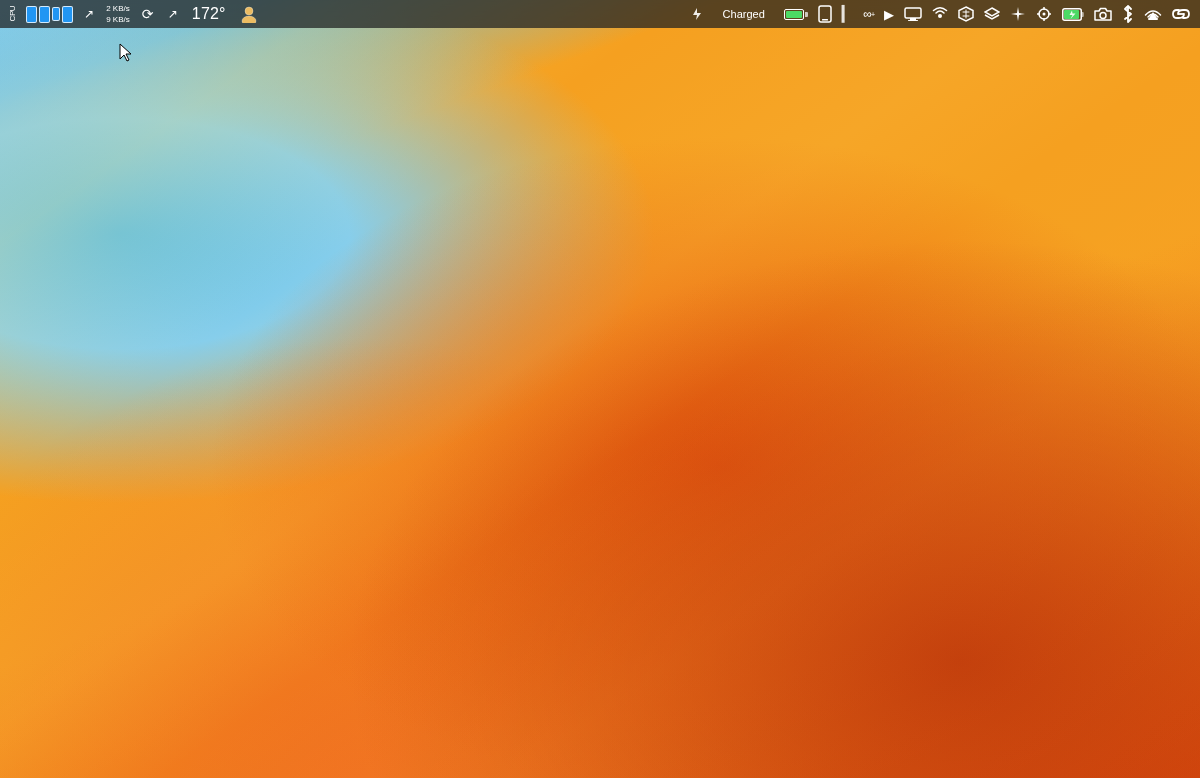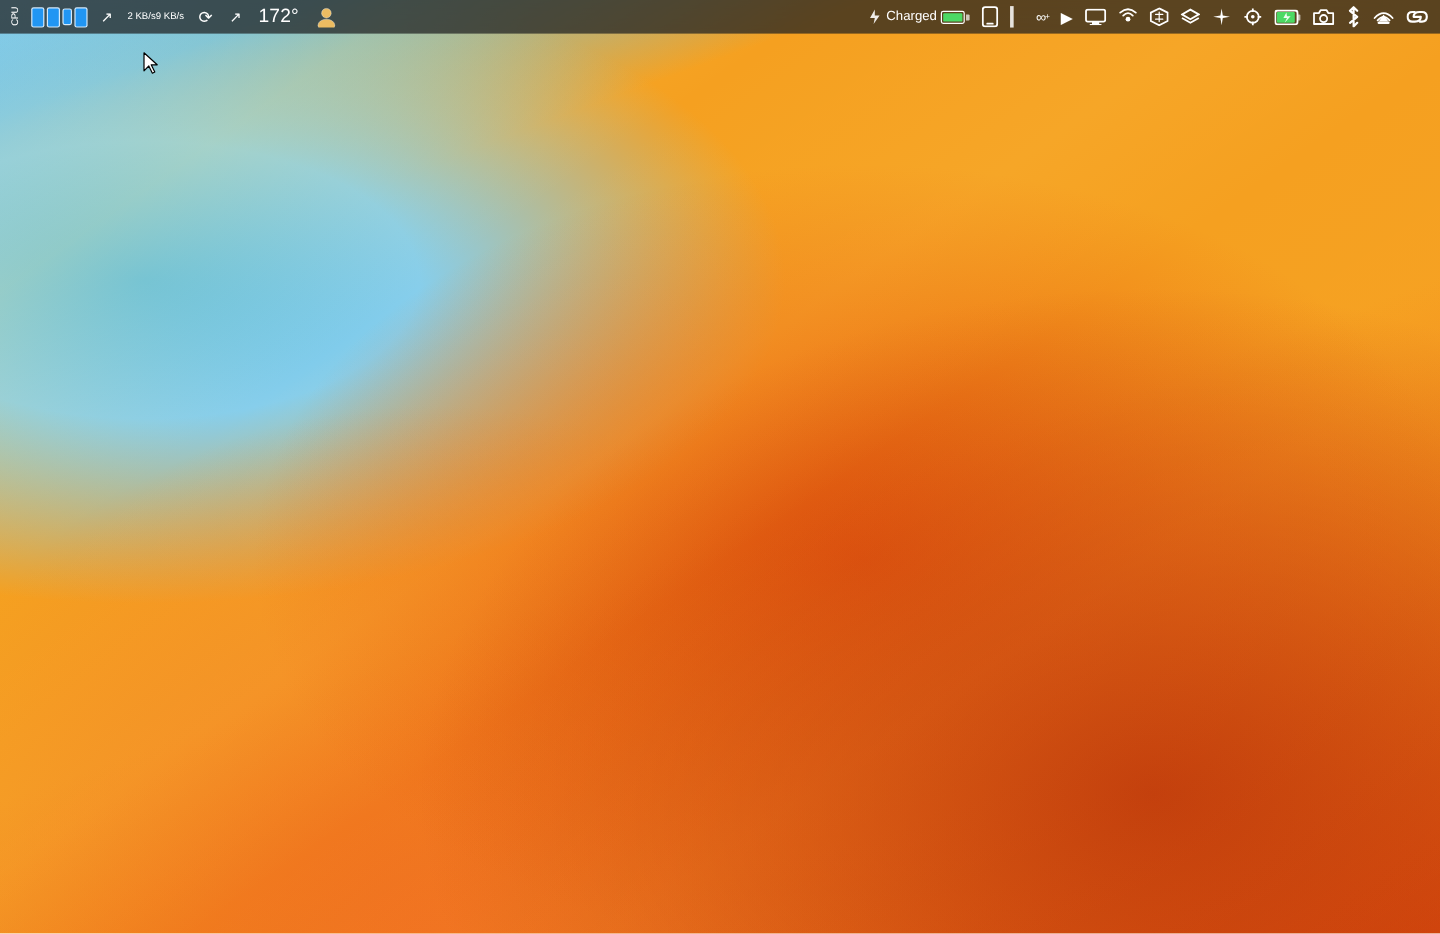--- a/index.html
+++ b/index.html
@@ -107,7 +107,7 @@
     
     .stats-widget {
       display: flex;
-      flex-direction: row;
+      flex-direction: column;
       font-size: 8px;
       color: #fff;
       line-height: 1.4;

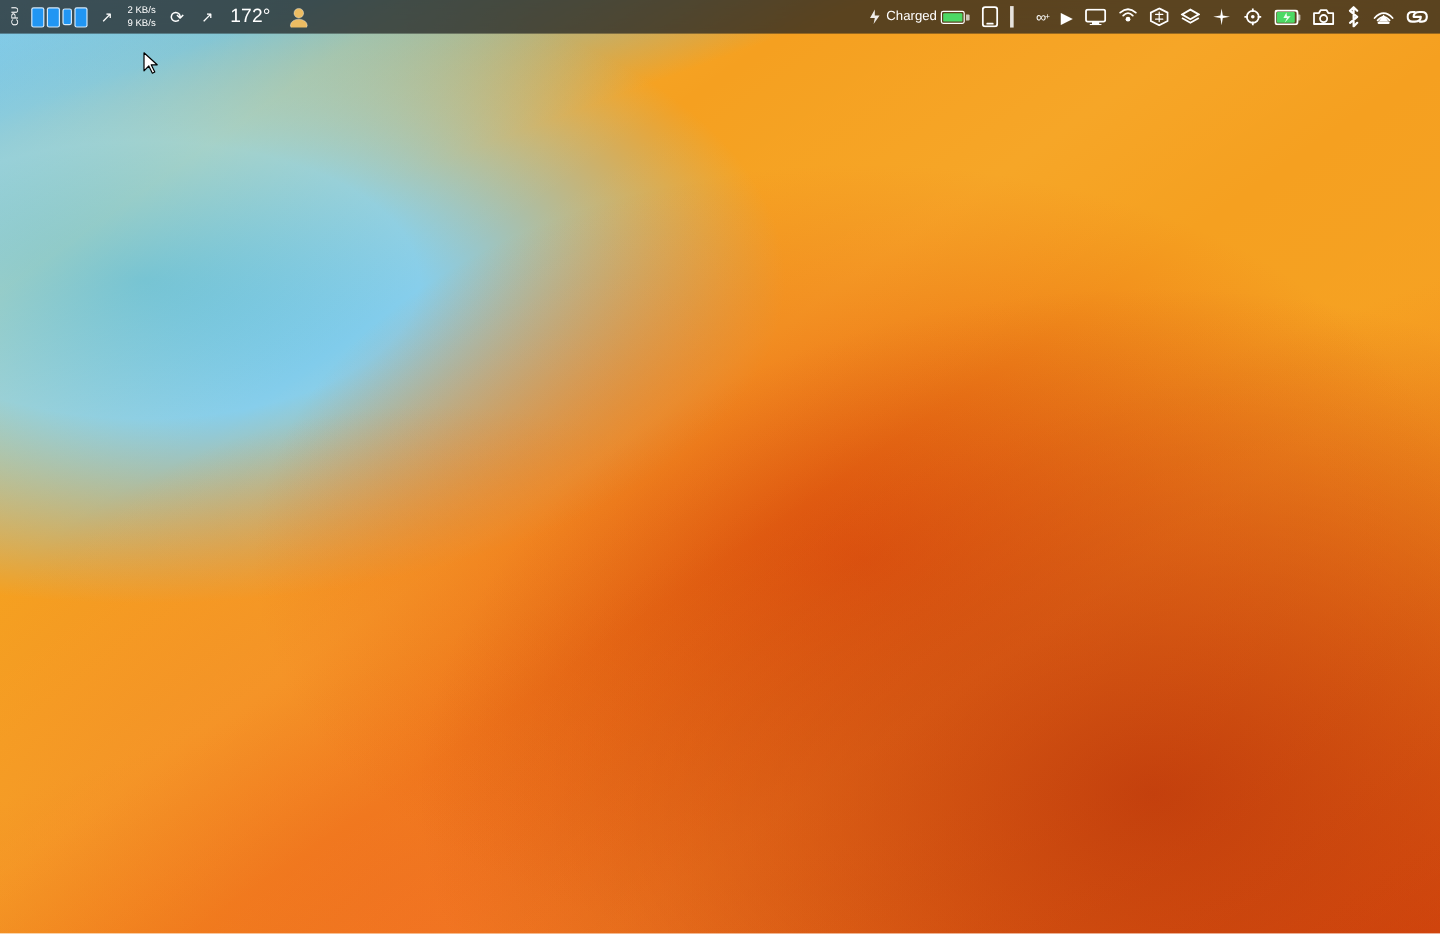--- a/index.html
+++ b/index.html
@@ -118,7 +118,7 @@
     .battery-container {
       display: flex;
       align-items: center;
-      gap: 3px;
+      gap: 19px;
       font-size: 11px;
       color: #fff;
       padding: 0 4px;

